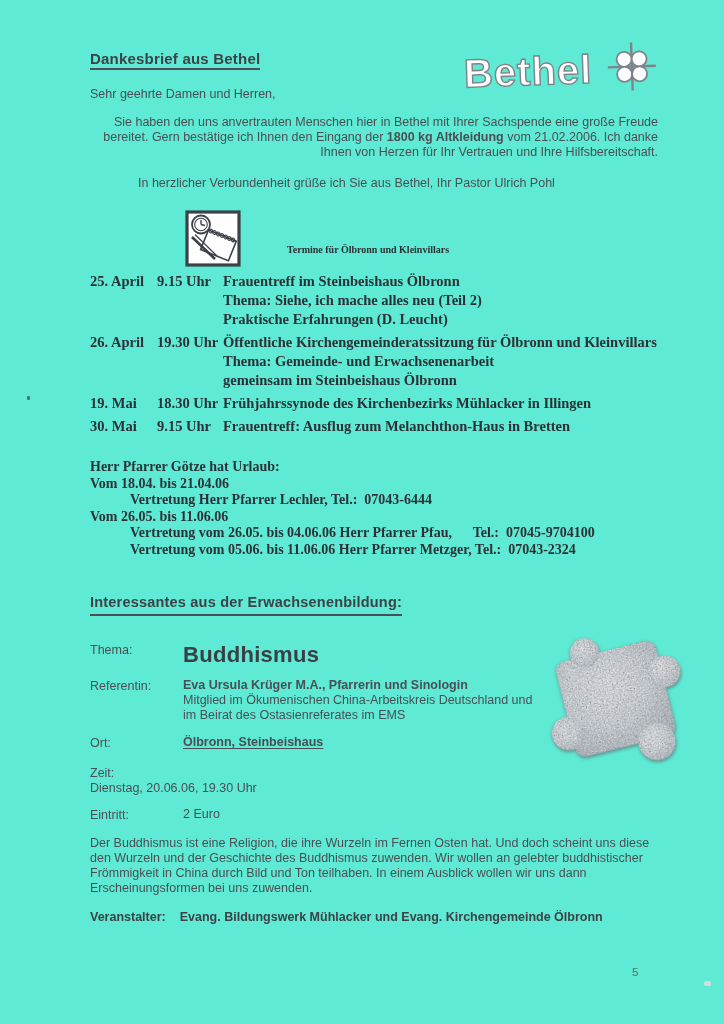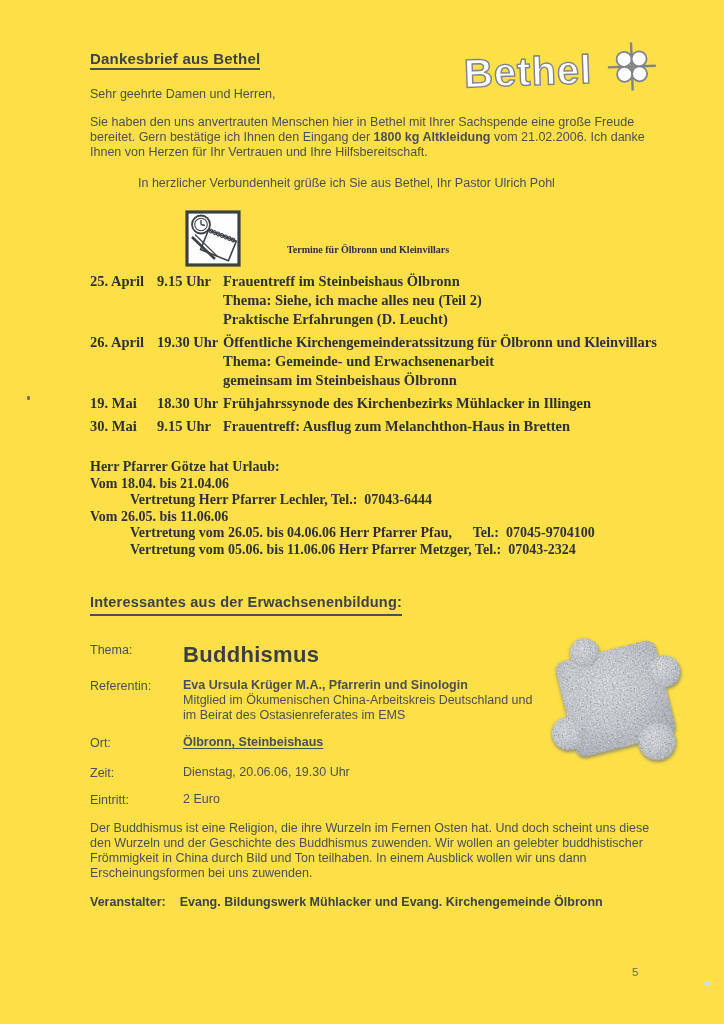--- a/index.html
+++ b/index.html
@@ -5,7 +5,7 @@
   html,body{margin:0;padding:0;background:#e8e8e8;}
   .page{
     position:relative;width:724px;height:1024px;margin:0 auto;
-    background:#fde047;overflow:hidden;
+    background:#5eead4;overflow:hidden;
     font-family:"Liberation Sans","DejaVu Sans",sans-serif;
     color:#4a4f55;
   }

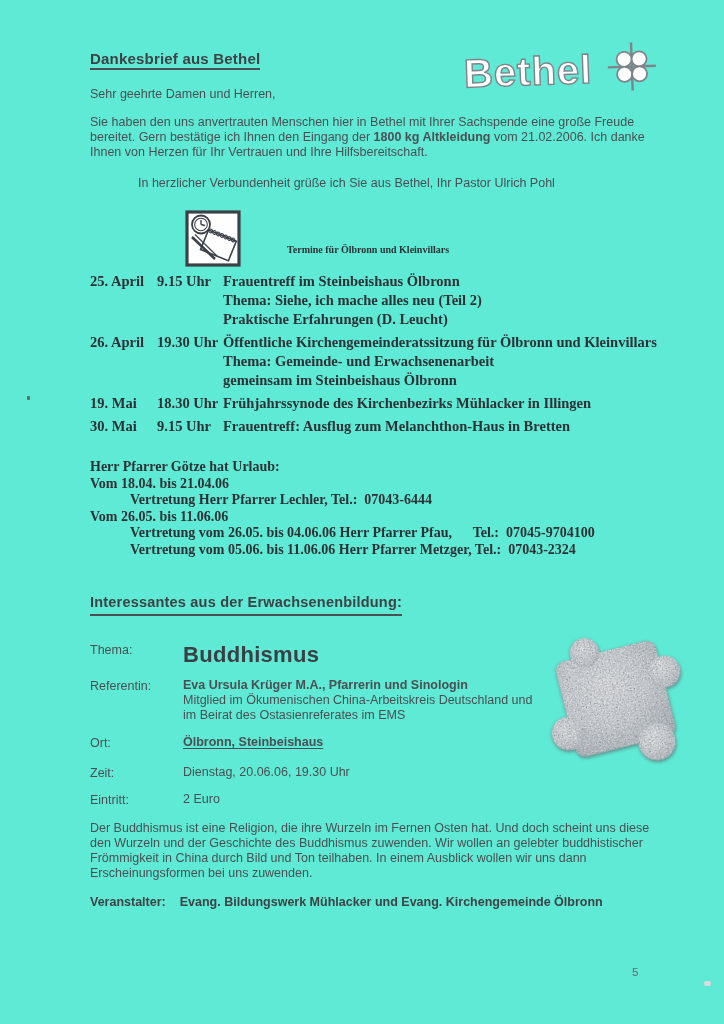--- a/index.html
+++ b/index.html
@@ -17,7 +17,7 @@
   }
   .salutation{margin-top:17px;font-size:12.5px;line-height:15px;white-space:nowrap;}
   .letter-body{margin-top:13px;font-size:12.5px;line-height:15px;}
-  .letter-body .ln{white-space:nowrap;}
+  .letter-body .ln{white-space:nowrap;text-align:right;}
   .closing{margin-top:16px;font-size:12.5px;line-height:15px;white-space:nowrap;margin-left:48px;}
   .b{font-weight:bold;}
   

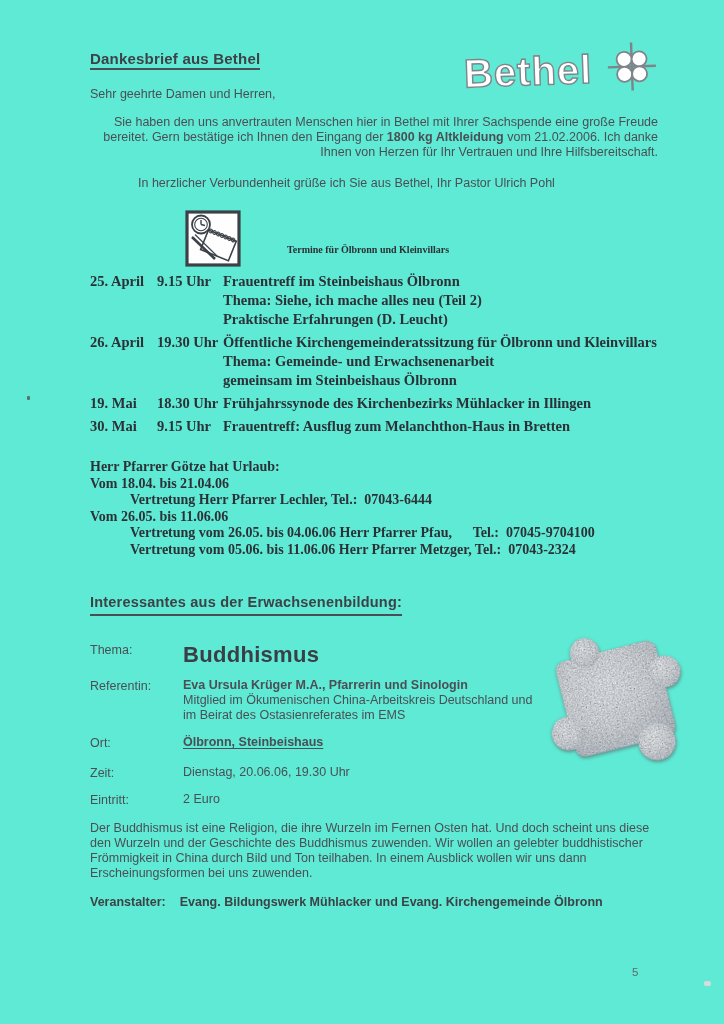--- a/index.html
+++ b/index.html
@@ -59,7 +59,7 @@
   .d-value .ln{white-space:nowrap;}
   .row-ort{margin-top:12px;}
   .ort-value{font-weight:bold;text-decoration:underline;text-underline-offset:2px;}
-  .row-zeit{margin-top:14px;}
+  .row-zeit{margin-top:14px;flex-direction:column;}
   .row-eintritt{margin-top:11px;}
   .desc-par{margin-top:13px;line-height:15px;}
   .desc-par .ln{white-space:nowrap;}

